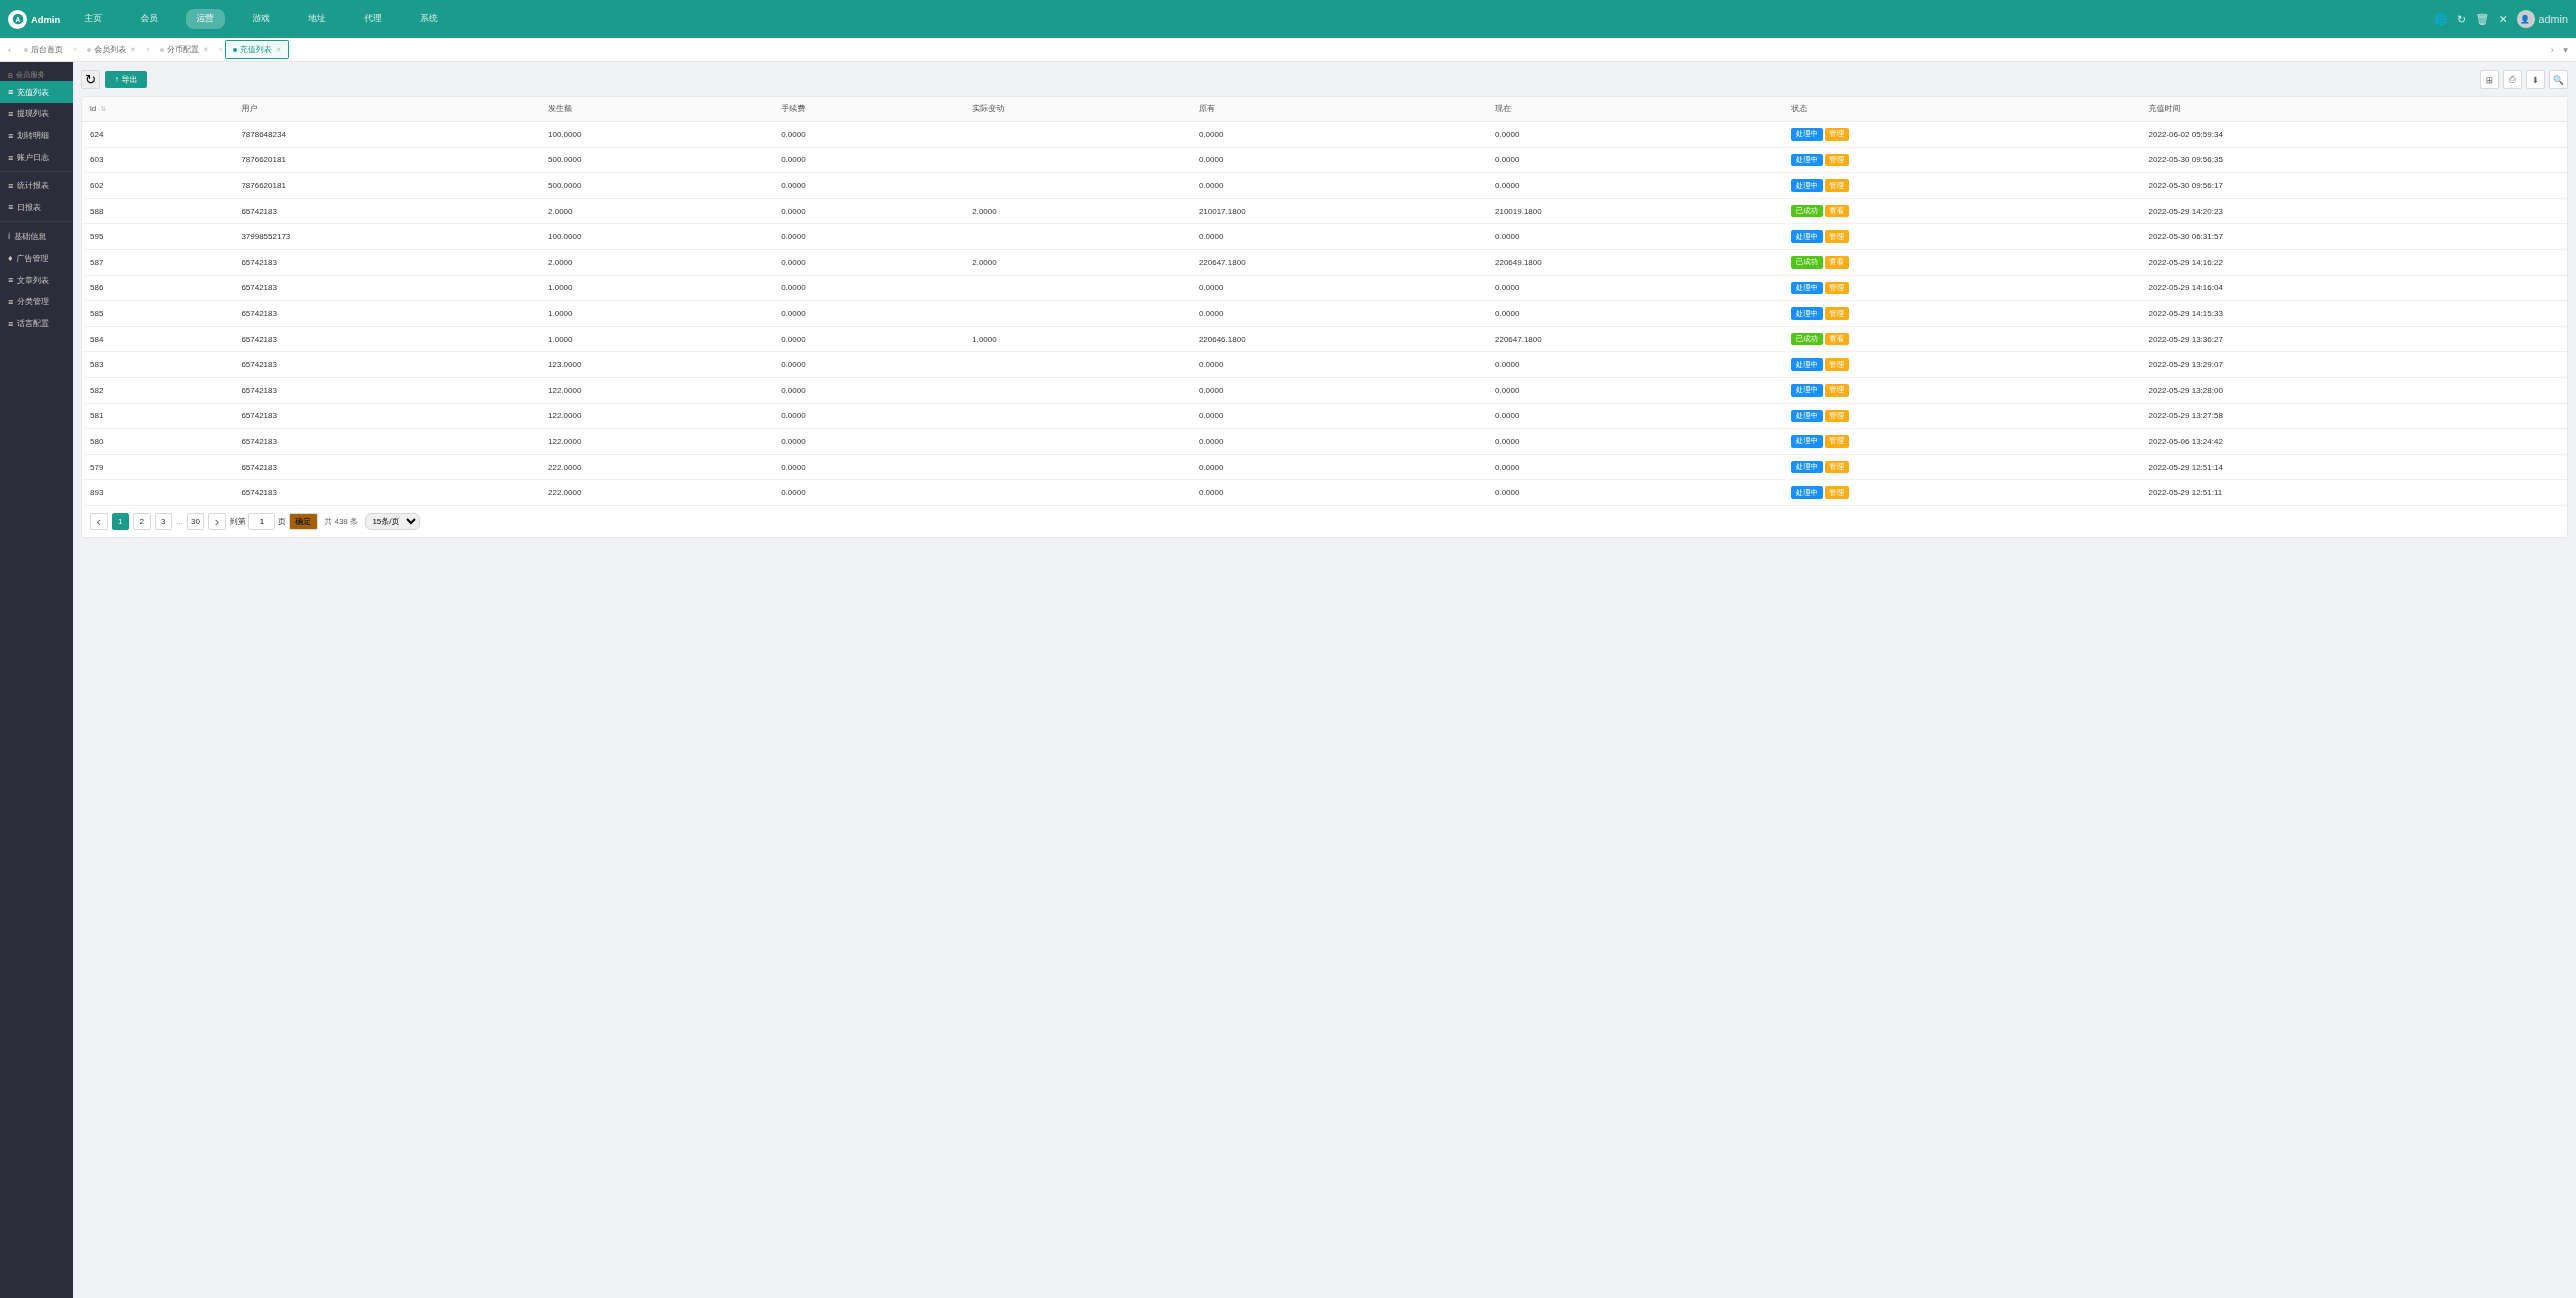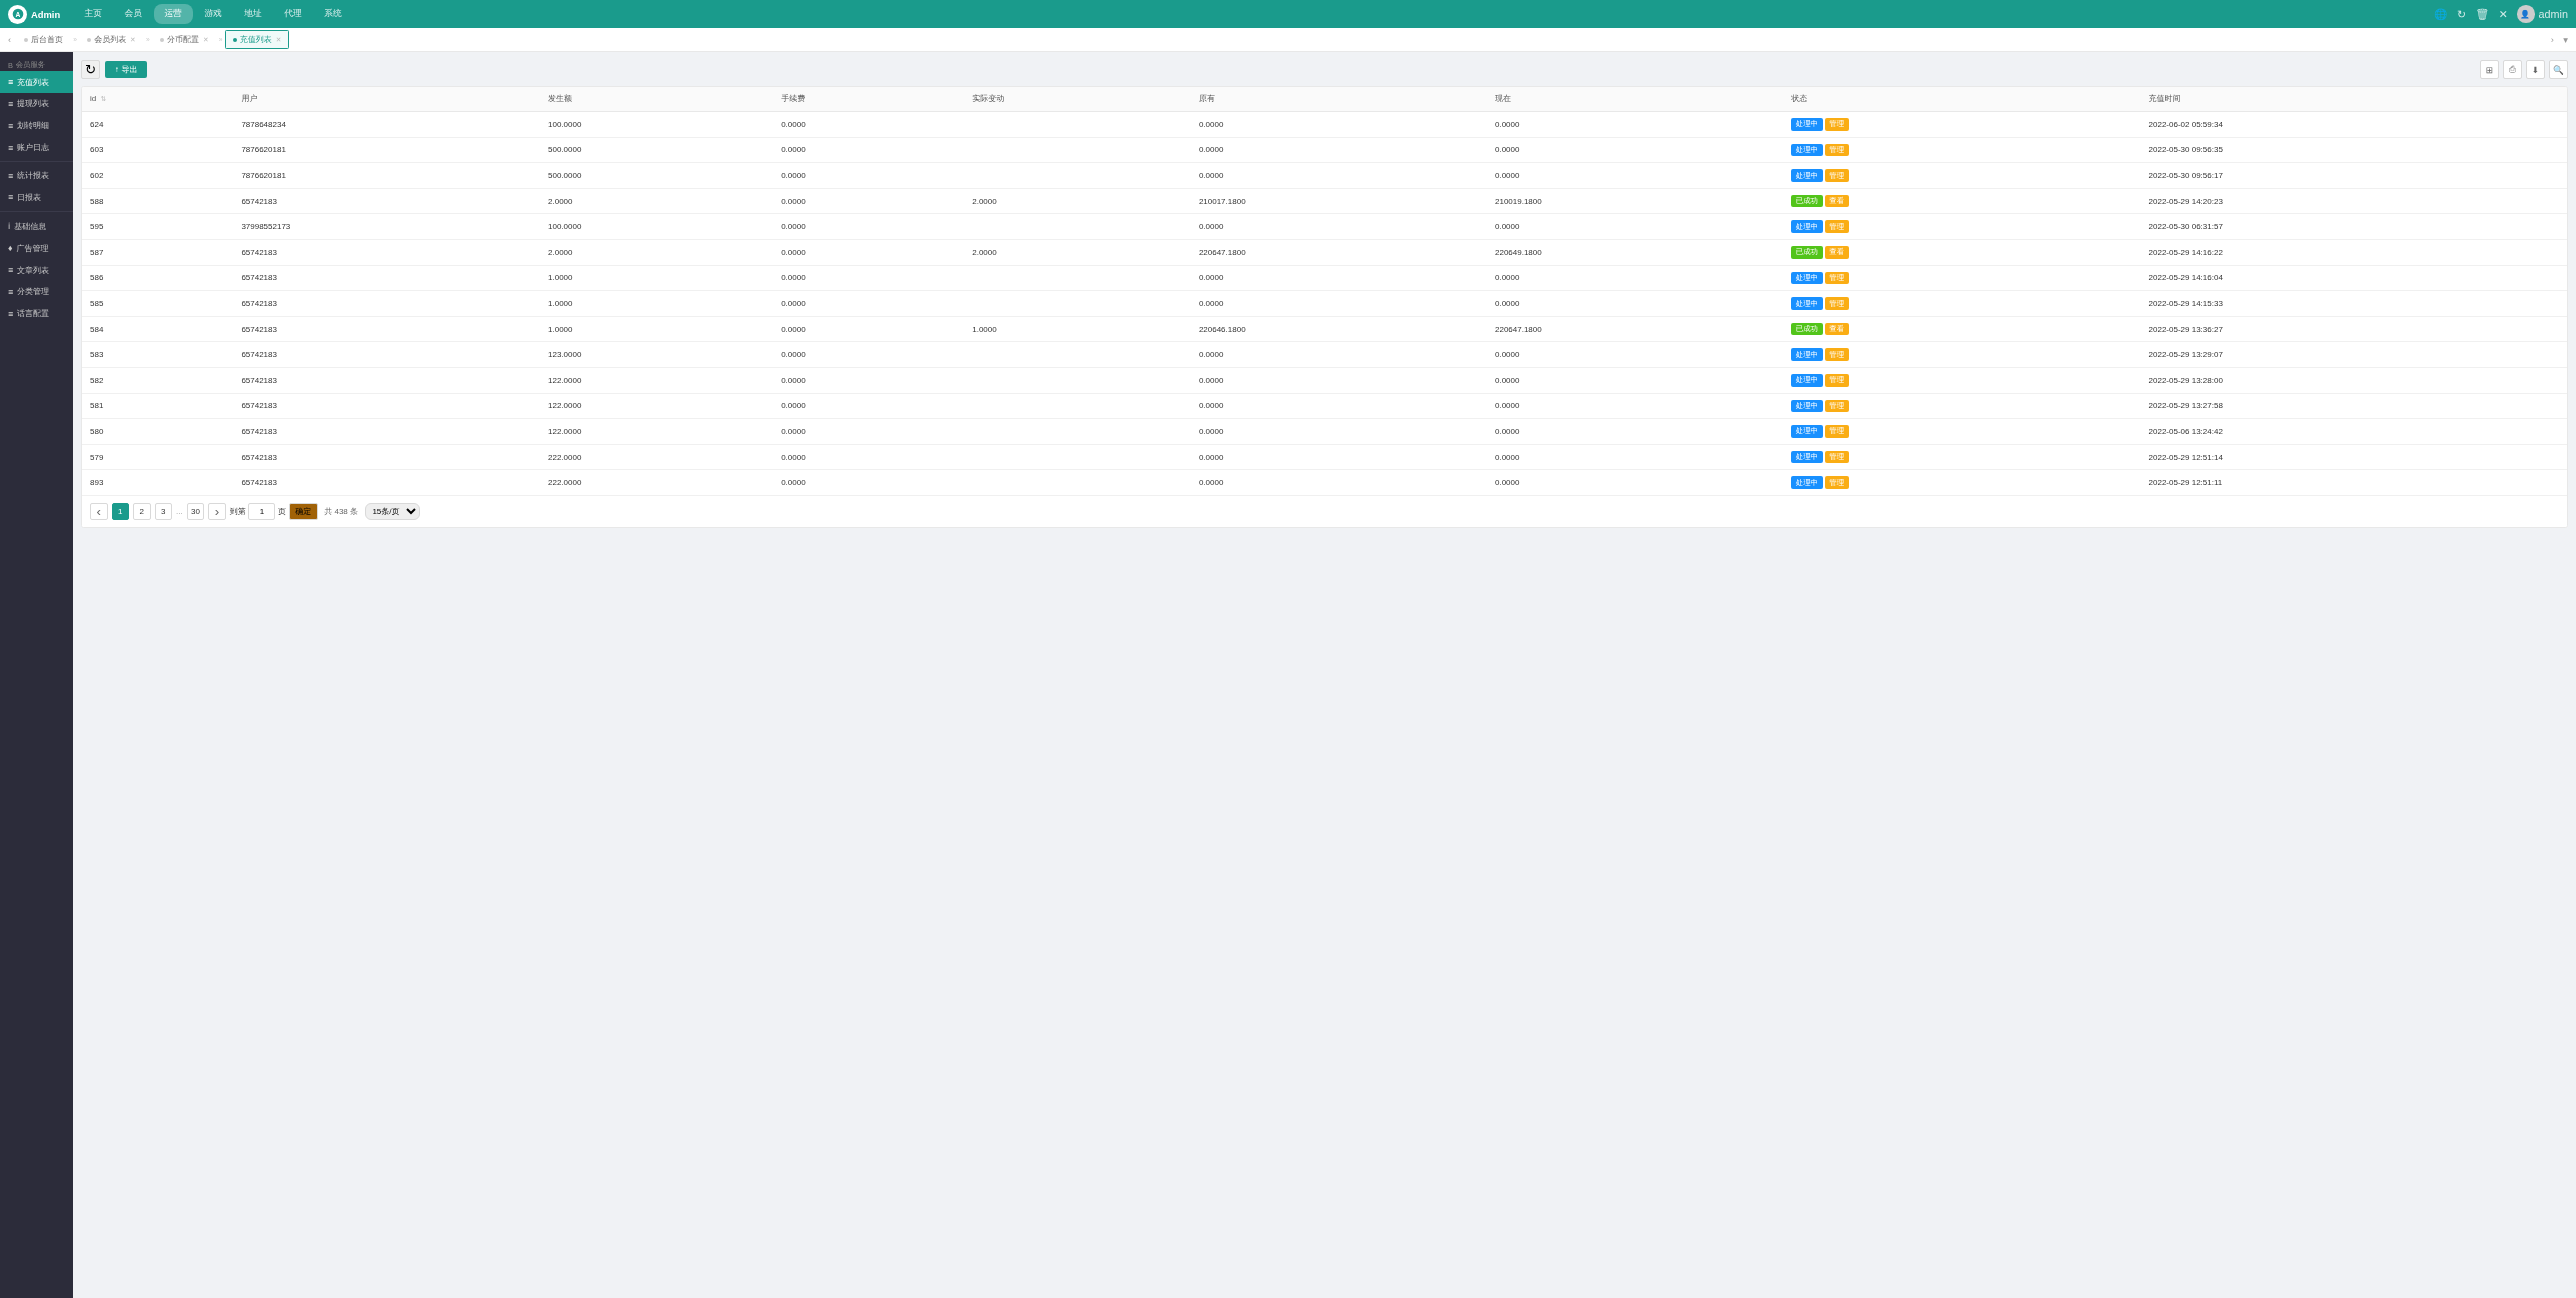--- a/index.html
+++ b/index.html
@@ -8,7 +8,7 @@
     
     .top-nav {
       background: #1a9b8c;
-      height: 28px;
+      height: 38px;
       display: flex;
       align-items: center;
       padding: 0 8px;

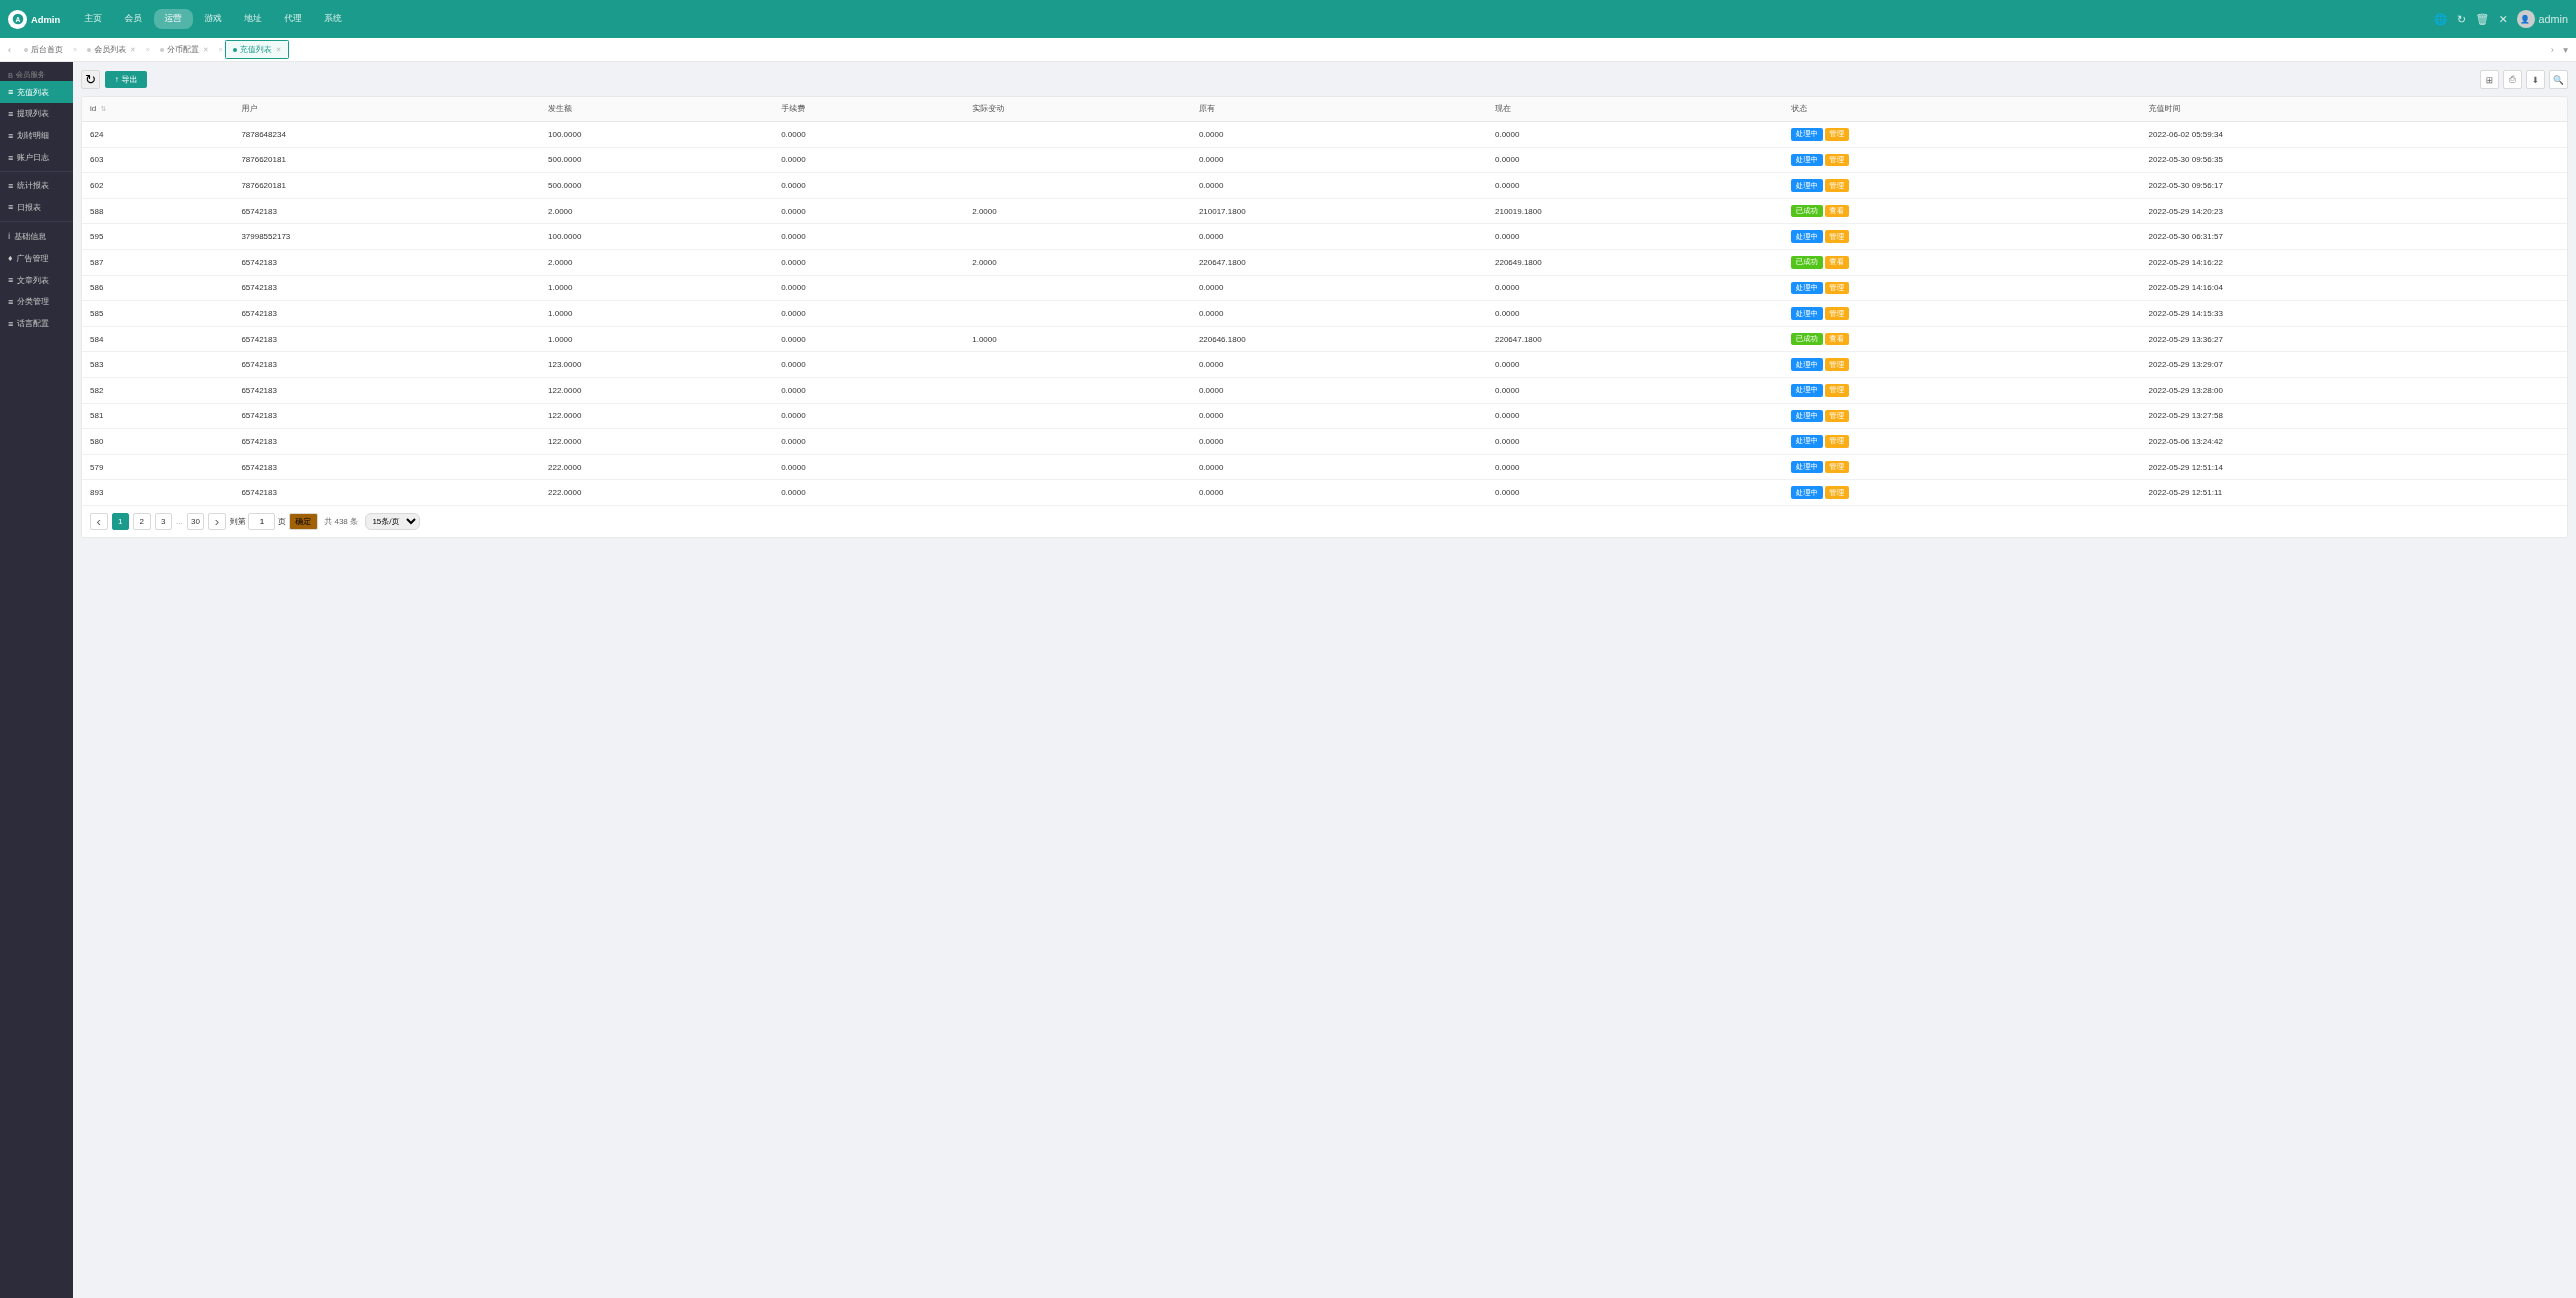--- a/index.html
+++ b/index.html
@@ -24,7 +24,7 @@
       display: flex; align-items: center; justify-content: center;
     }
     .logo-icon svg { width: 12px; height: 12px; }
-    .nav-items { display: flex; gap: 1px; flex: 1; }
+    .nav-items { display: flex; gap: 17px; flex: 1; }
     .nav-item {
       padding: 4px 10.8px; border-radius: 2.7px; cursor: pointer;
       font-size: 8.7px; color: rgba(255,255,255,0.85);

